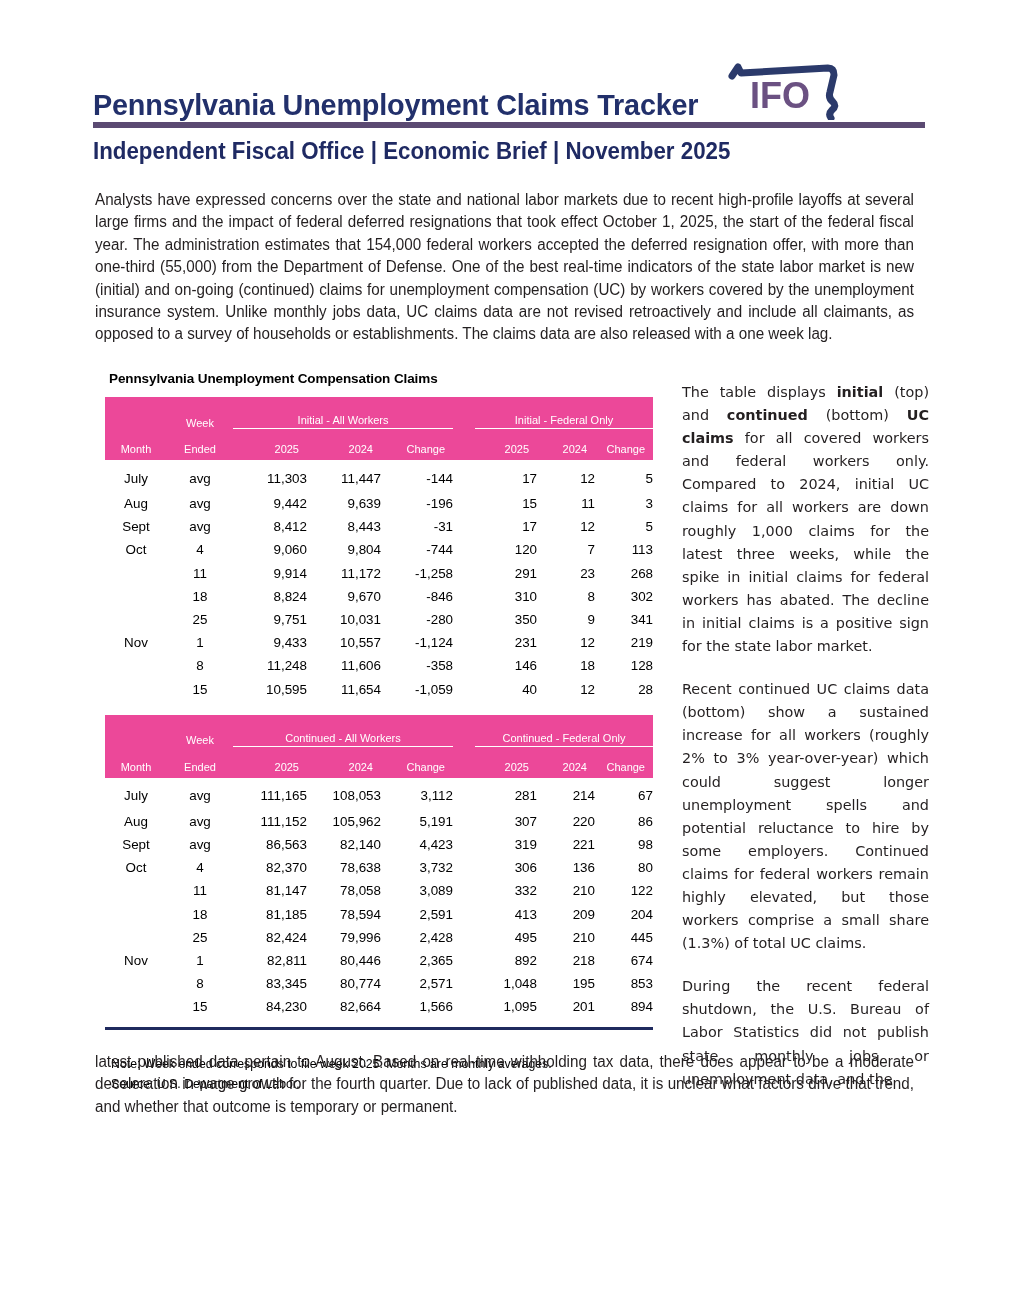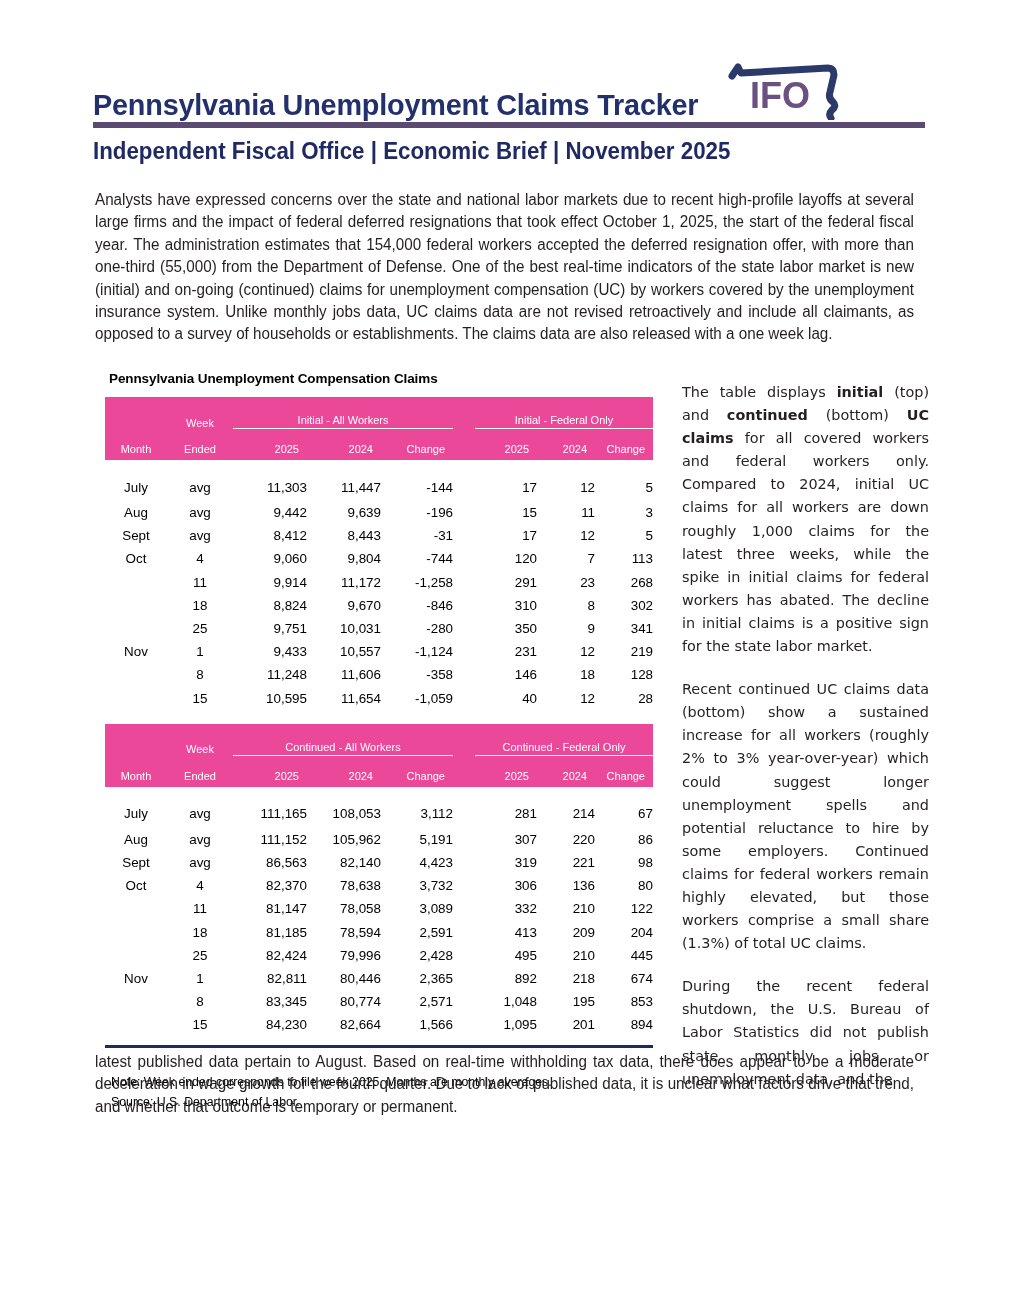--- a/index.html
+++ b/index.html
@@ -167,7 +167,7 @@
   td.num    { text-align: right; padding-right: 8px; }
   td.neg    { color: #ff0000; }
   td.gapcell { }
-  tbody.body tr:first-child td { padding-top: 13px; height: 28px; }
+  tbody.body tr:first-child td { padding-top: 4px; height: 28px; }
 
   .tbl-bottom-rule {
     width: 548px;

